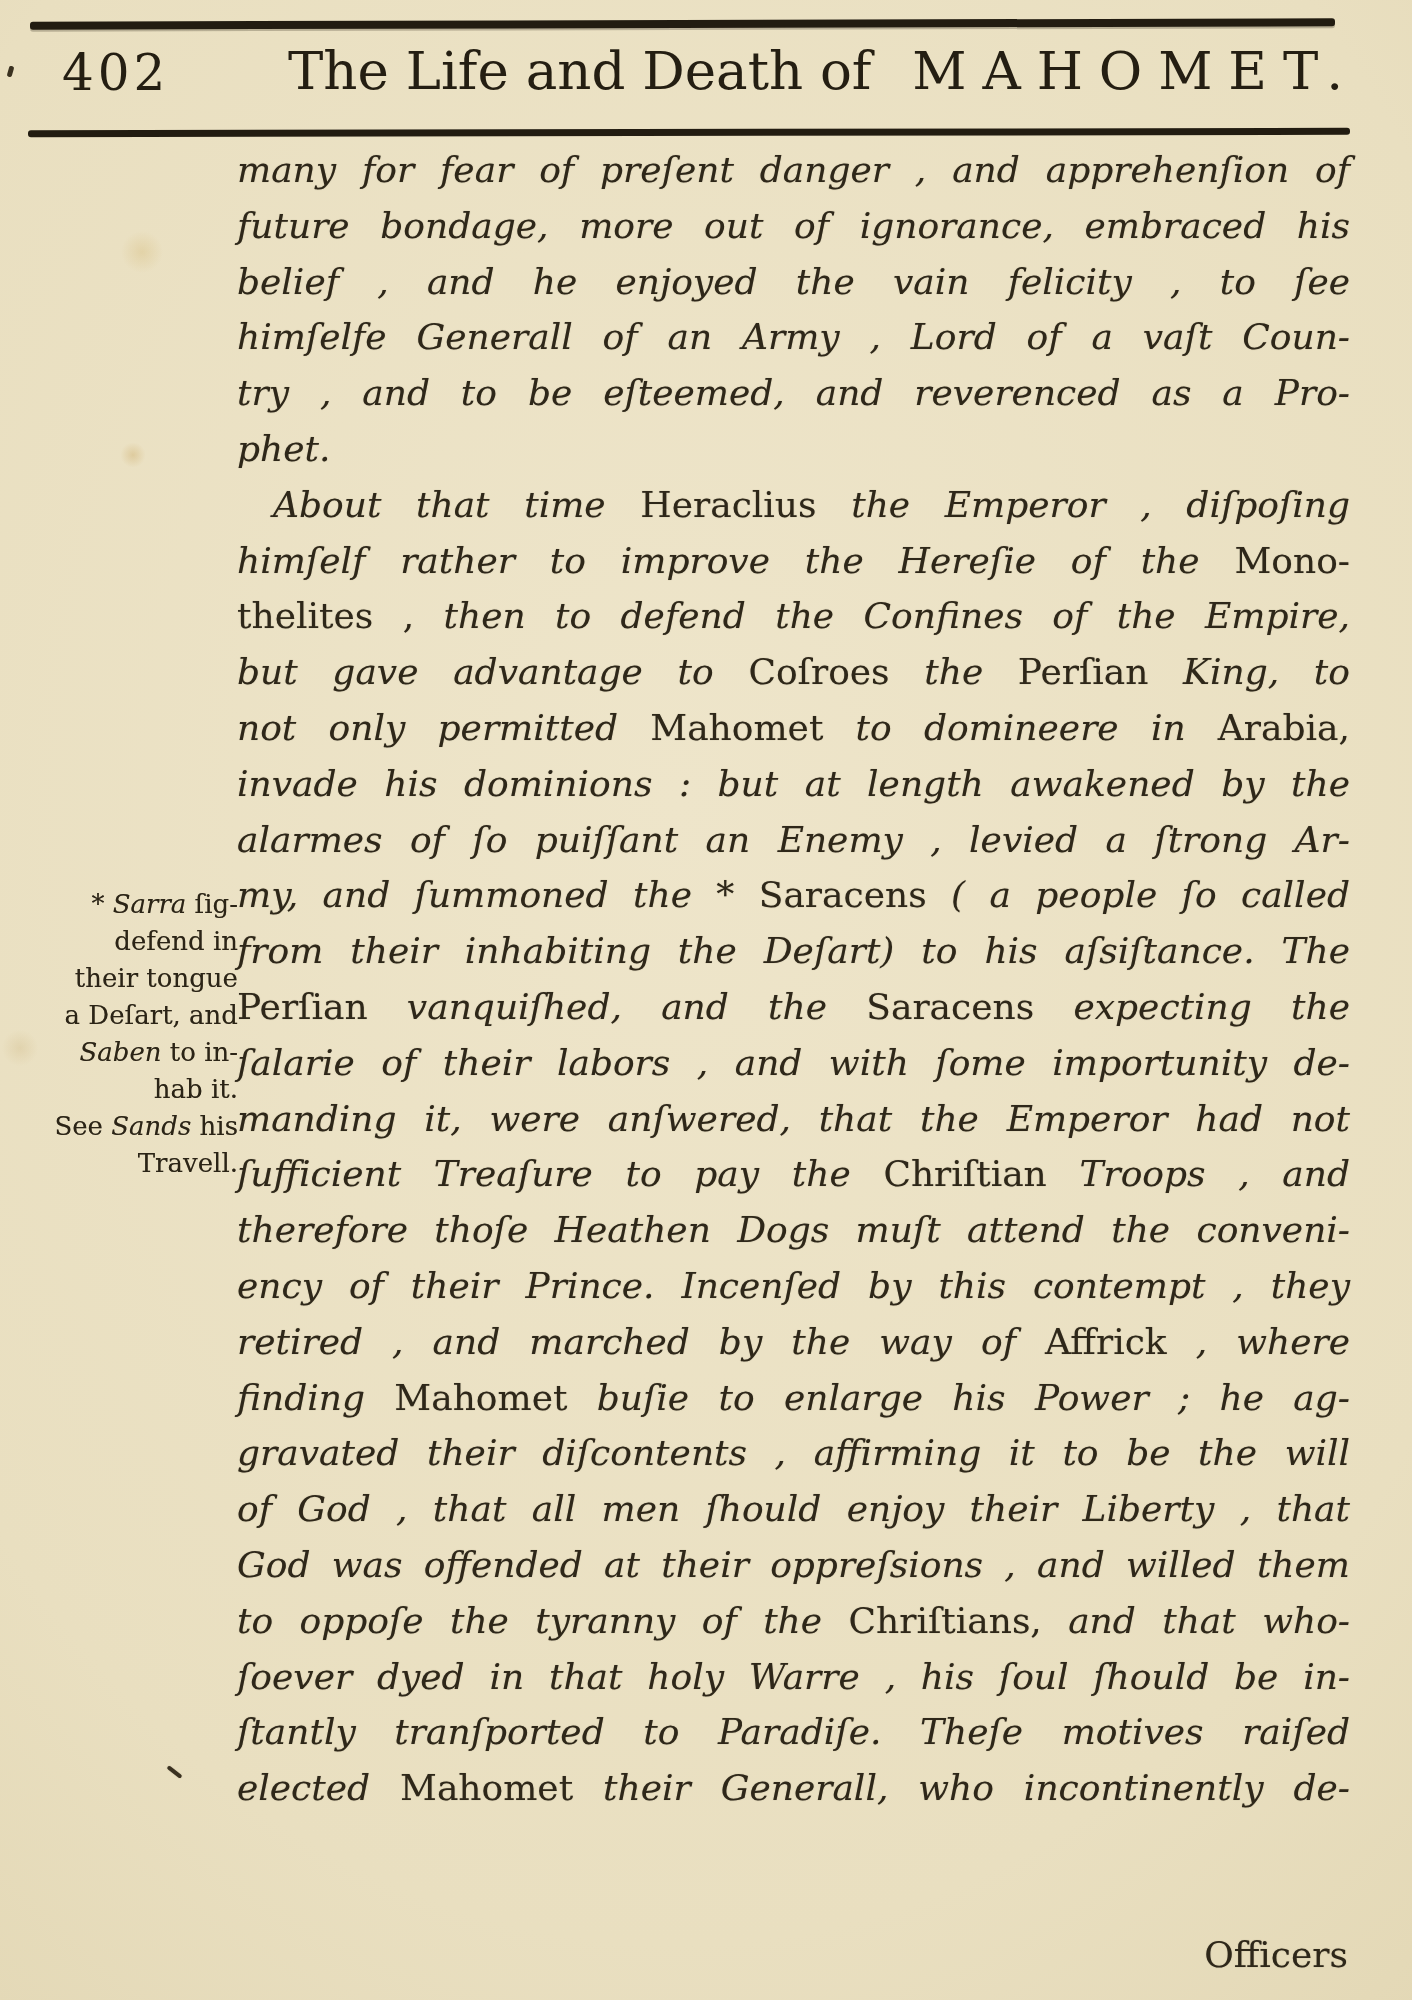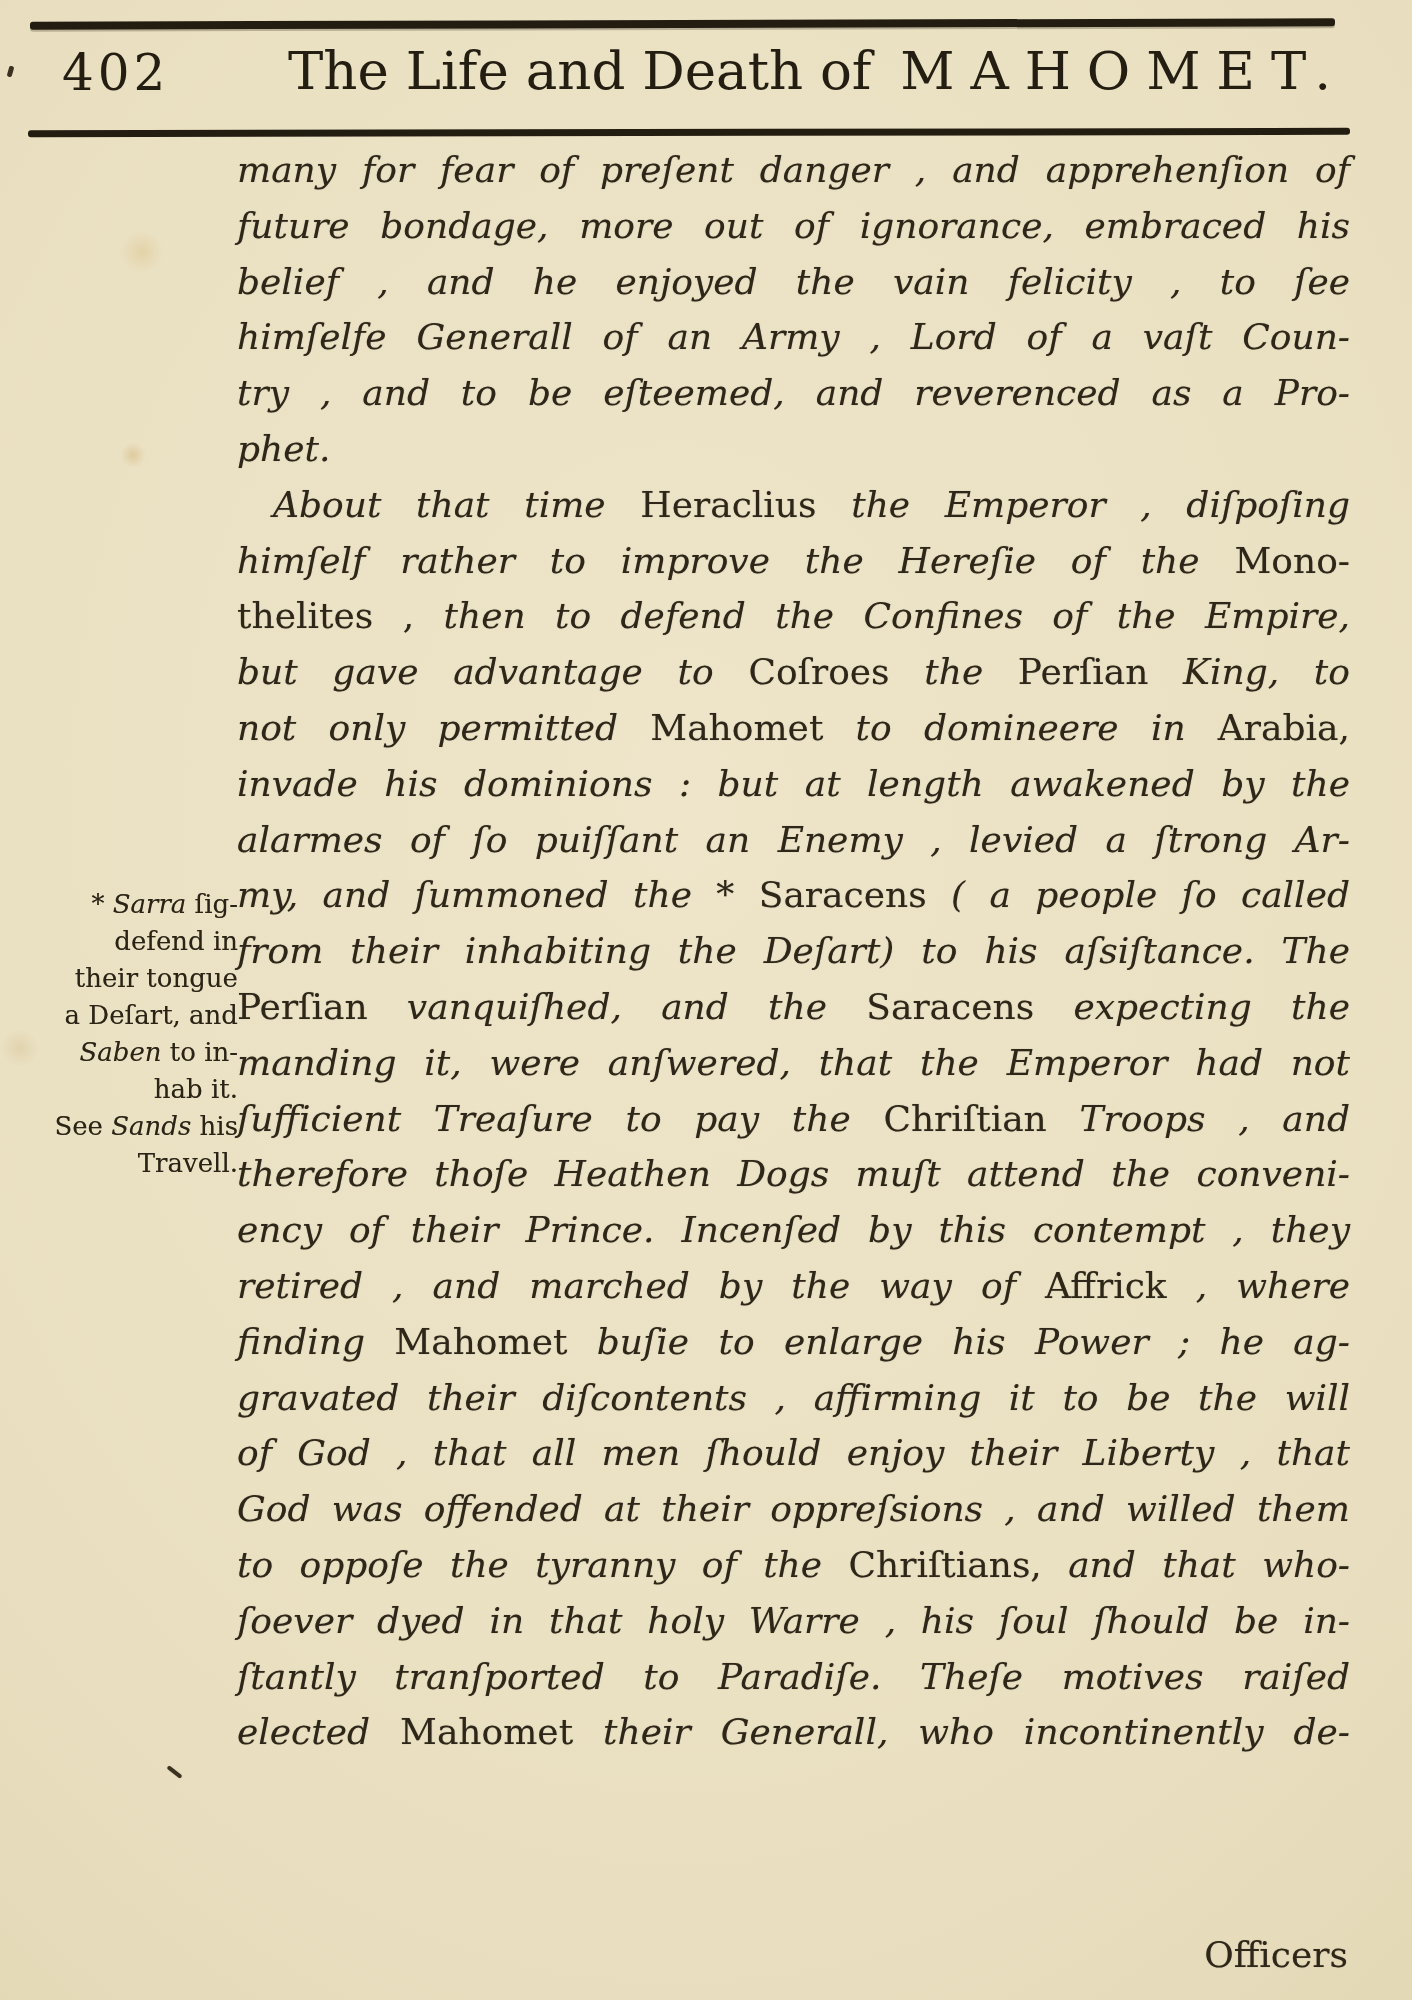--- a/index.html
+++ b/index.html
@@ -31,7 +31,7 @@
     position:absolute;left:288px;top:40px;font-size:53px;color:#241e12;
     white-space:nowrap;
   }
-  .running-title .caps{letter-spacing:0.30em;margin-left:12px;}
+  .running-title .caps{letter-spacing:0.30em;margin-left:24px;}
   
   .body-text{
     position:absolute;left:237px;top:142px;width:1113px;

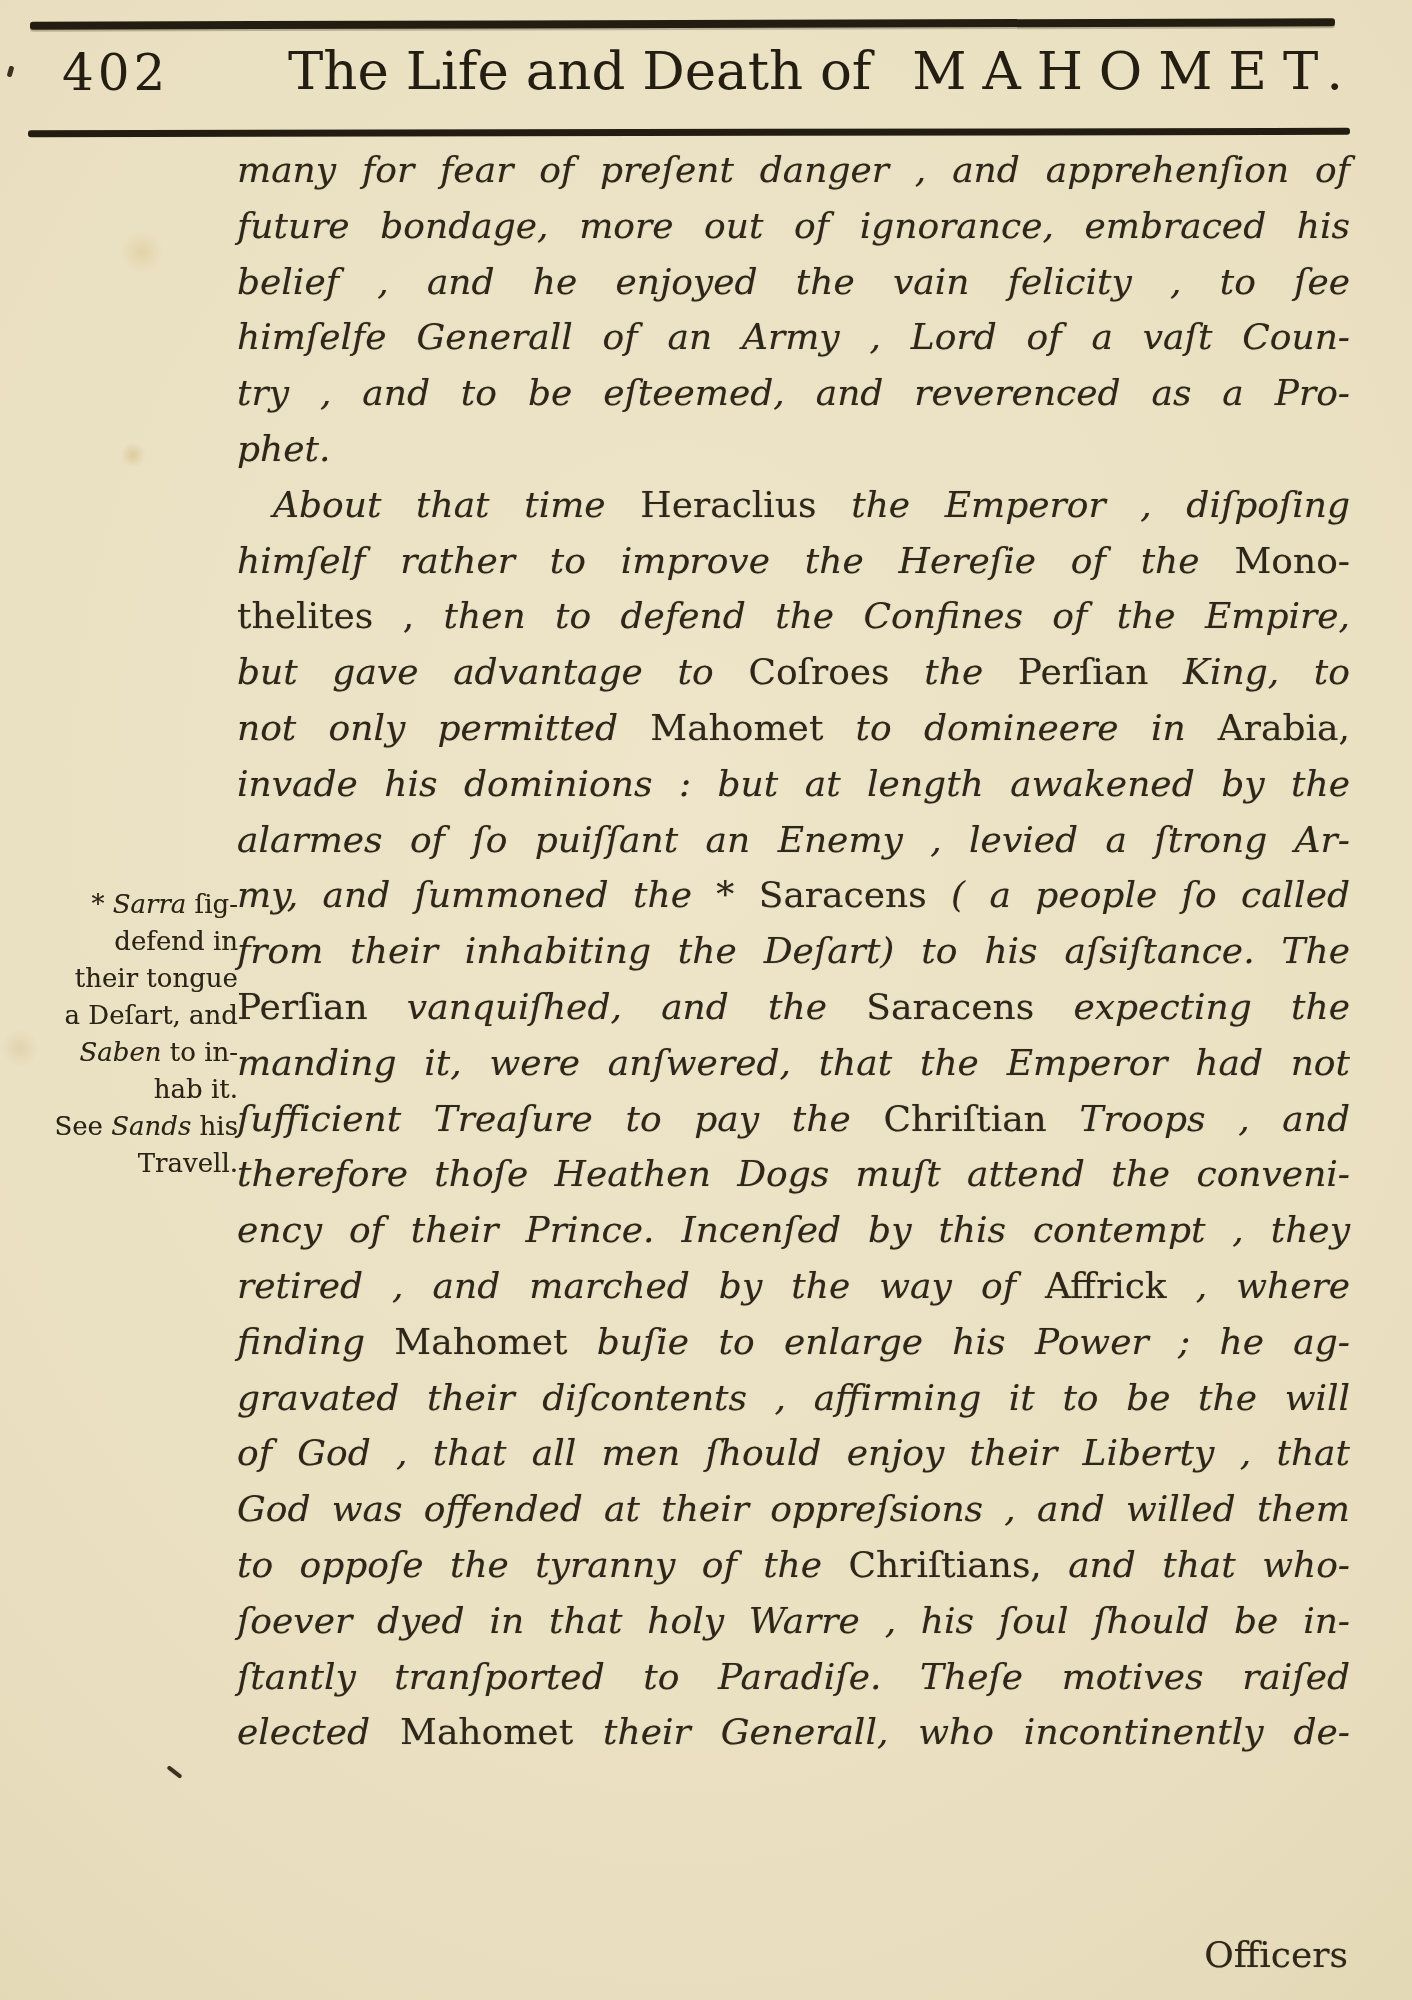--- a/index.html
+++ b/index.html
@@ -115,6 +115,7 @@
       <div class="line"><span class="ital">my, and ſummoned the * </span><span class="rom">Saracens</span><span class="ital"> ( a people ſo called</span></div>
       <div class="line"><span class="ital">from their inhabiting the Deſart) to his aſsiſtance. The</span></div>
       <div class="line"><span class="rom">Perſian</span><span class="ital"> vanquiſhed, and the </span><span class="rom">Saracens</span><span class="ital"> expecting the</span></div>
+      <div class="line"><span class="ital">ſalarie of their labors , and with ſome importunity de-</span></div>
       <div class="line"><span class="ital">manding it, were anſwered, that the Emperor had not</span></div>
       <div class="line"><span class="ital">ſufficient Treaſure to pay the </span><span class="rom">Chriſtian</span><span class="ital"> Troops , and</span></div>
       <div class="line"><span class="ital">therefore thoſe Heathen Dogs muſt attend the conveni-</span></div>

